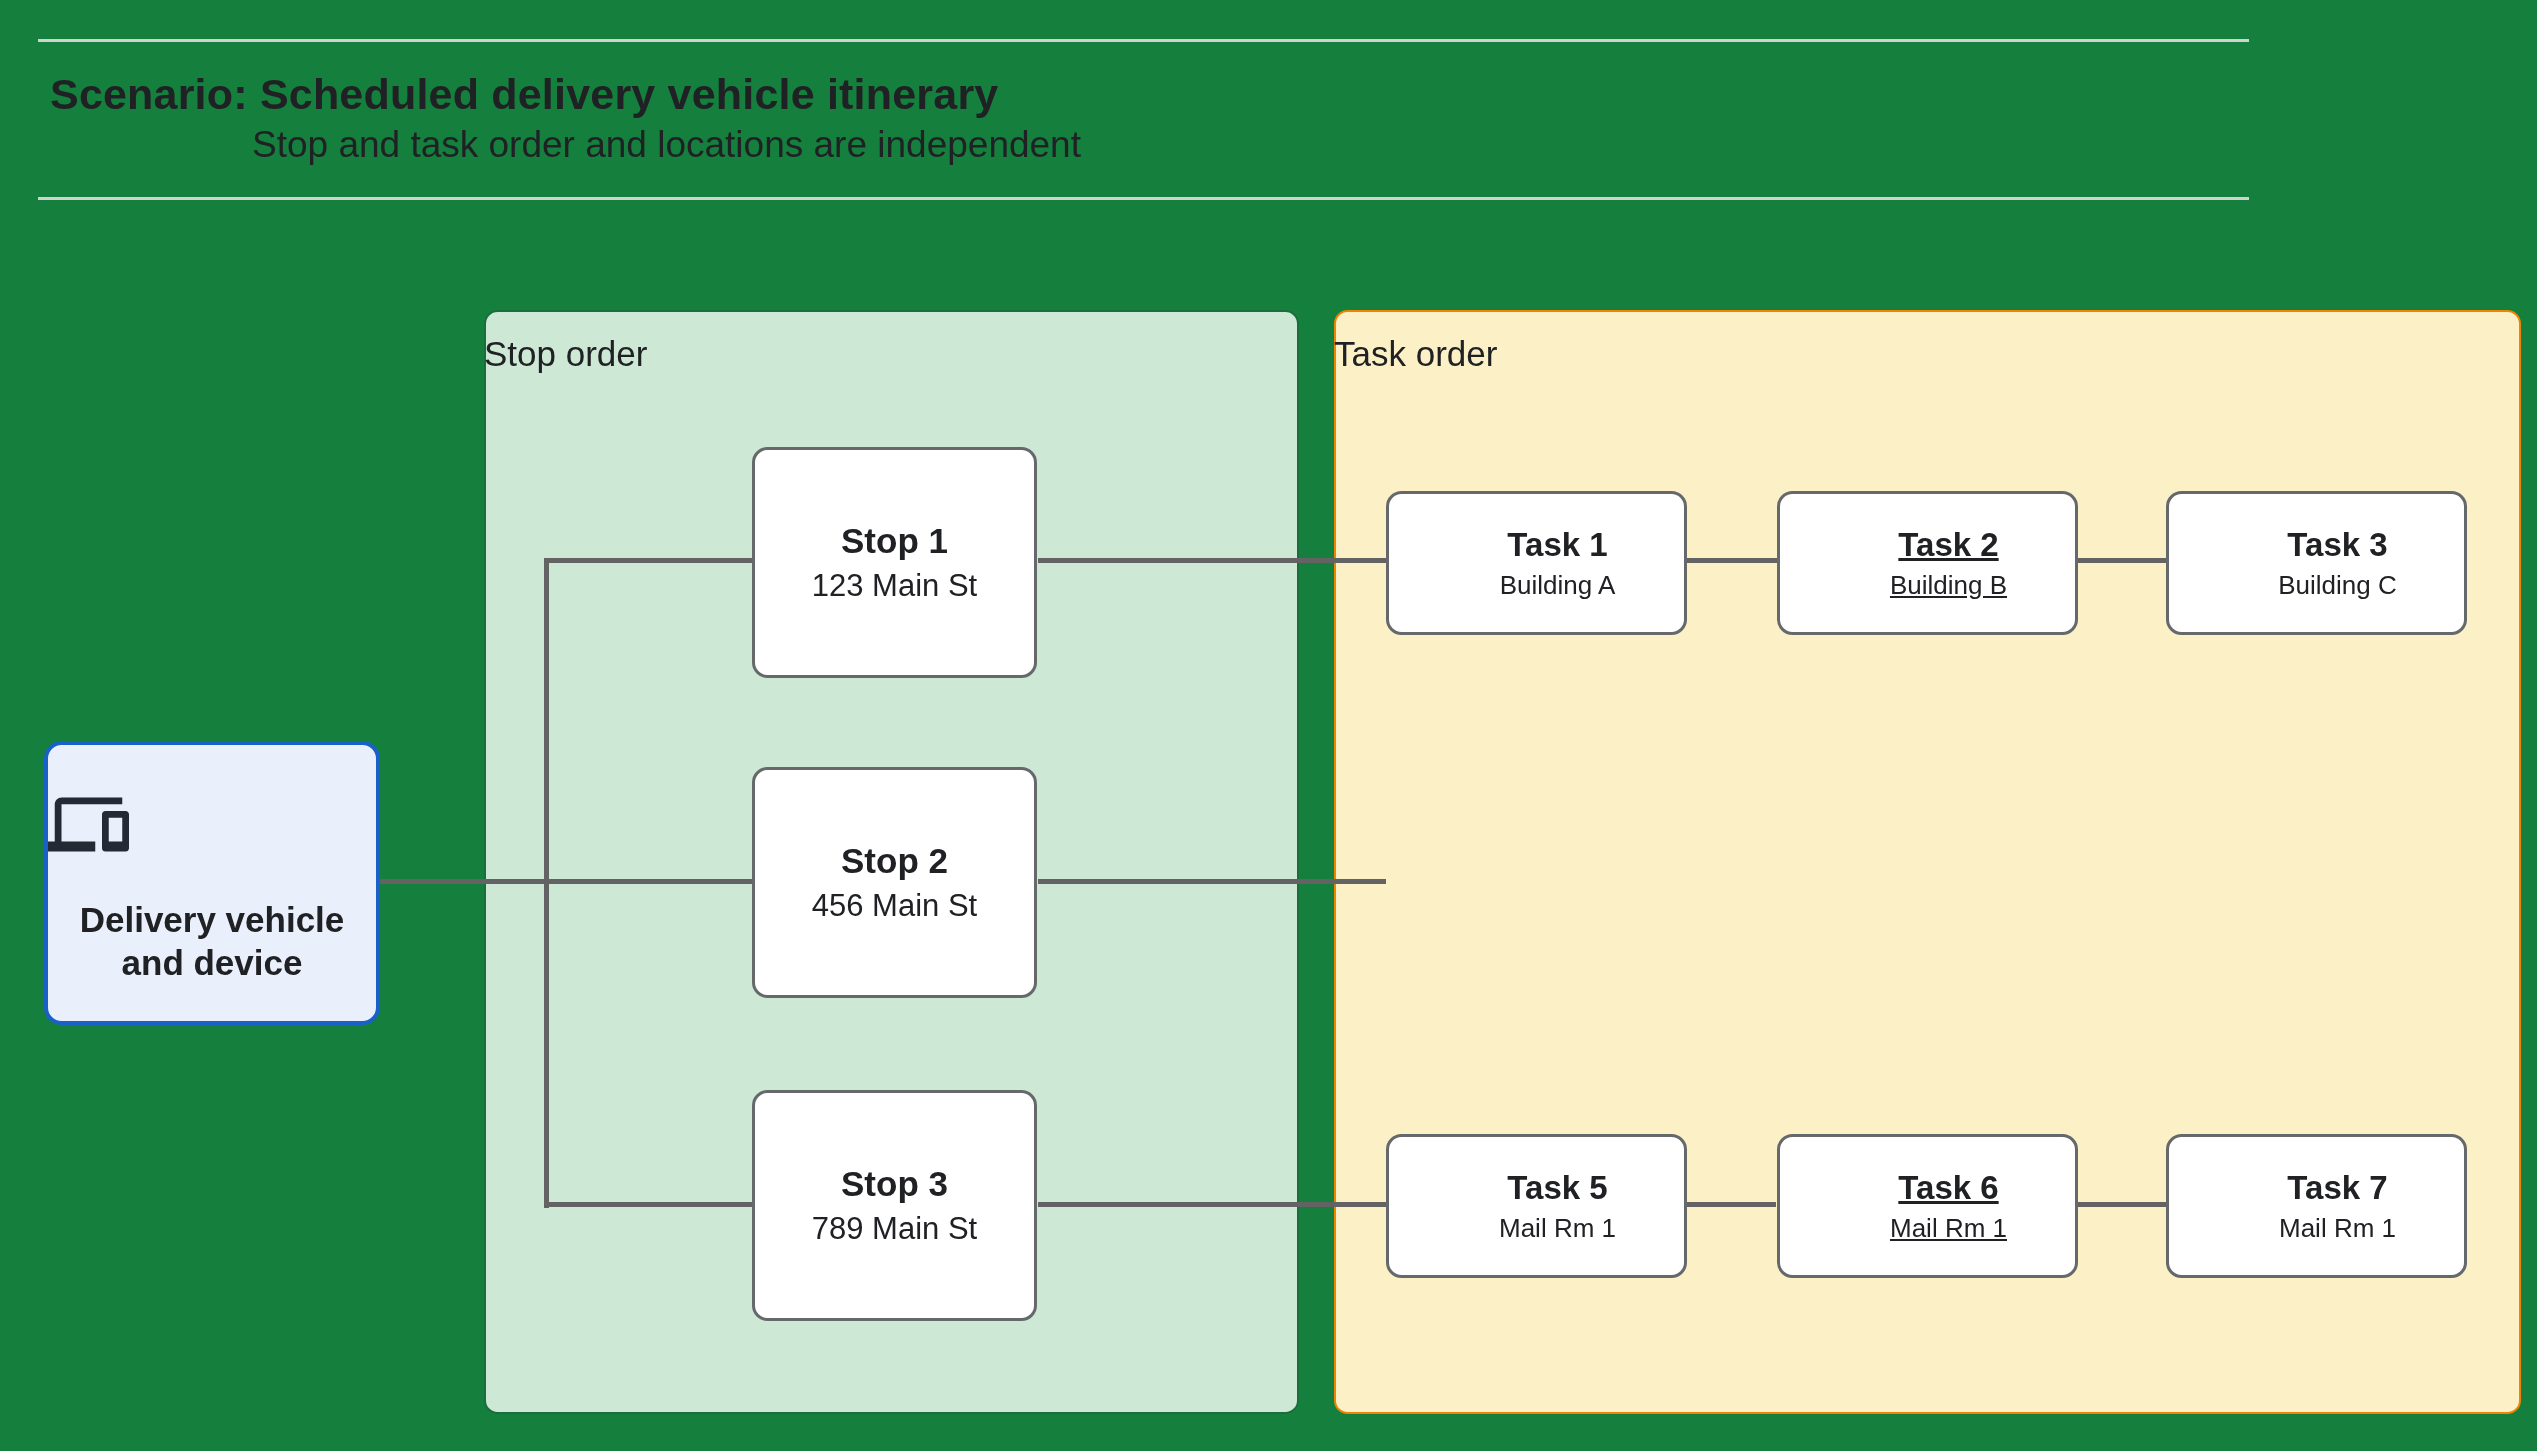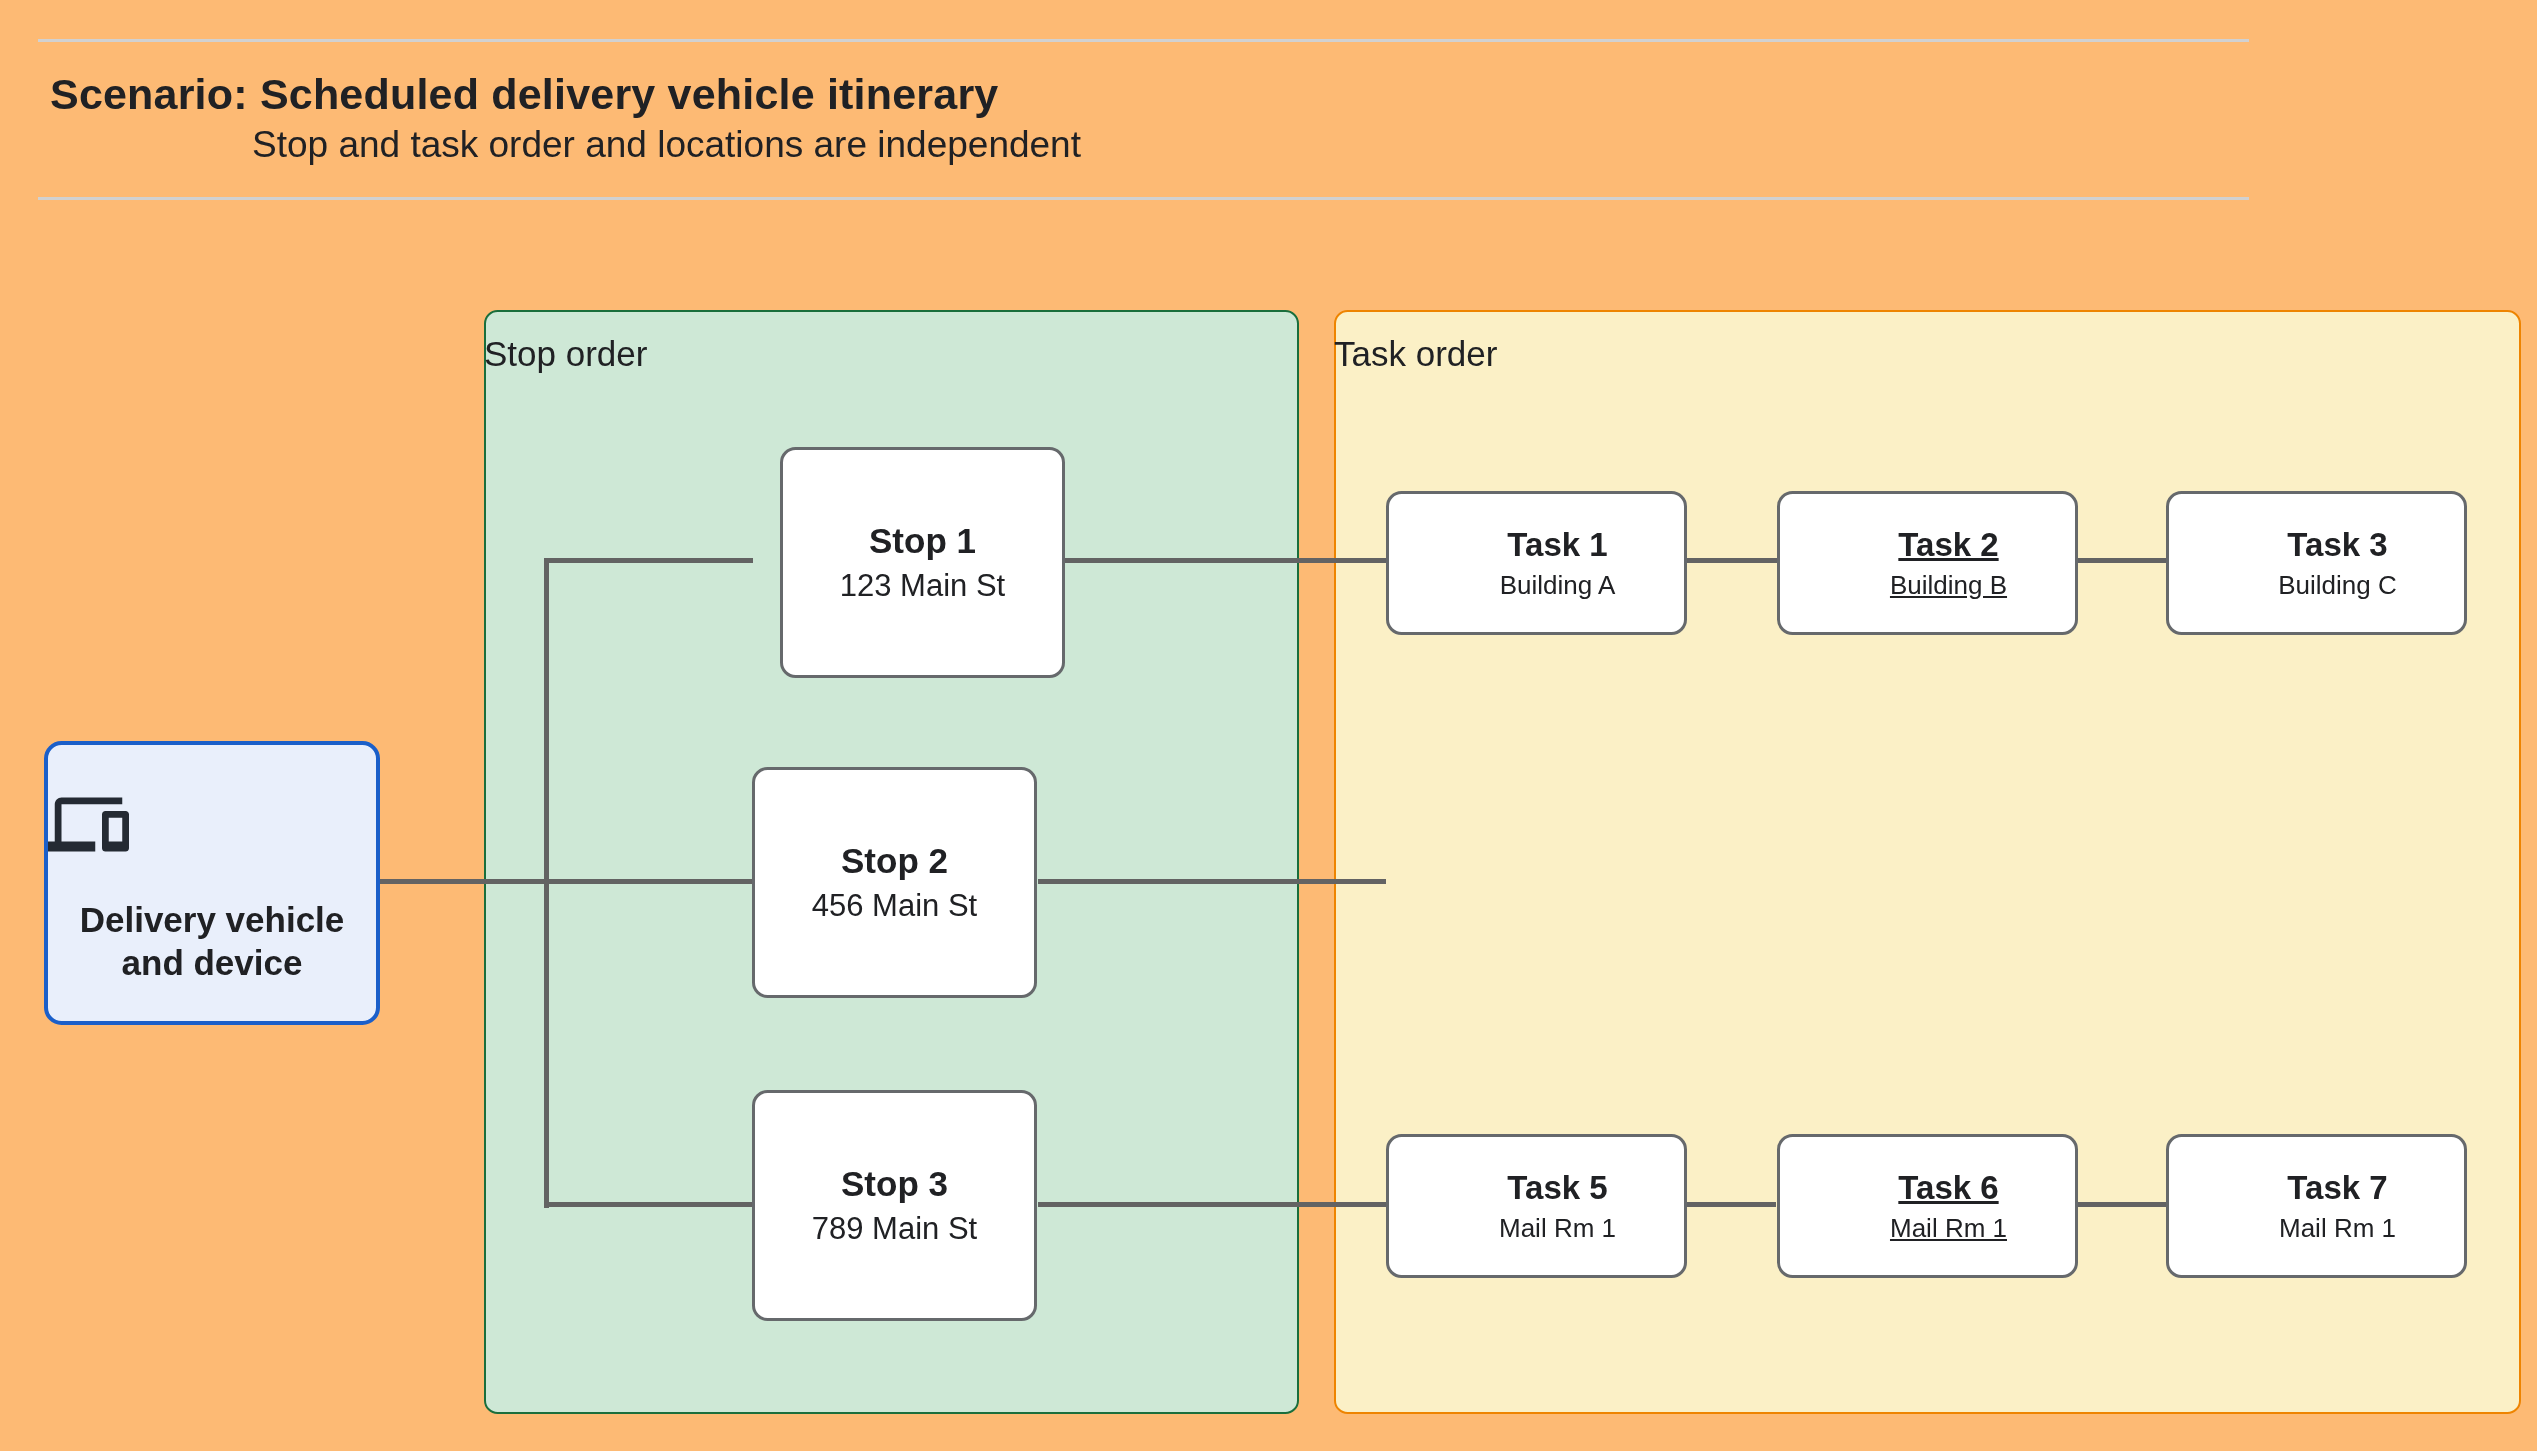--- a/index.html
+++ b/index.html
@@ -4,7 +4,7 @@
 <style>
   html,body{margin:0;padding:0;background:#ffffff;}
   #canvas{
-    position:relative;width:2538px;height:1452px;background:#fdba74;overflow:hidden;
+    position:relative;width:2538px;height:1452px;background:#15803d;overflow:hidden;
     font-family:"Liberation Sans","DejaVu Sans",sans-serif;color:#202124;
   }
   .rule{position:absolute;left:38px;width:2211px;height:2.9px;background:#d1d1d1;}

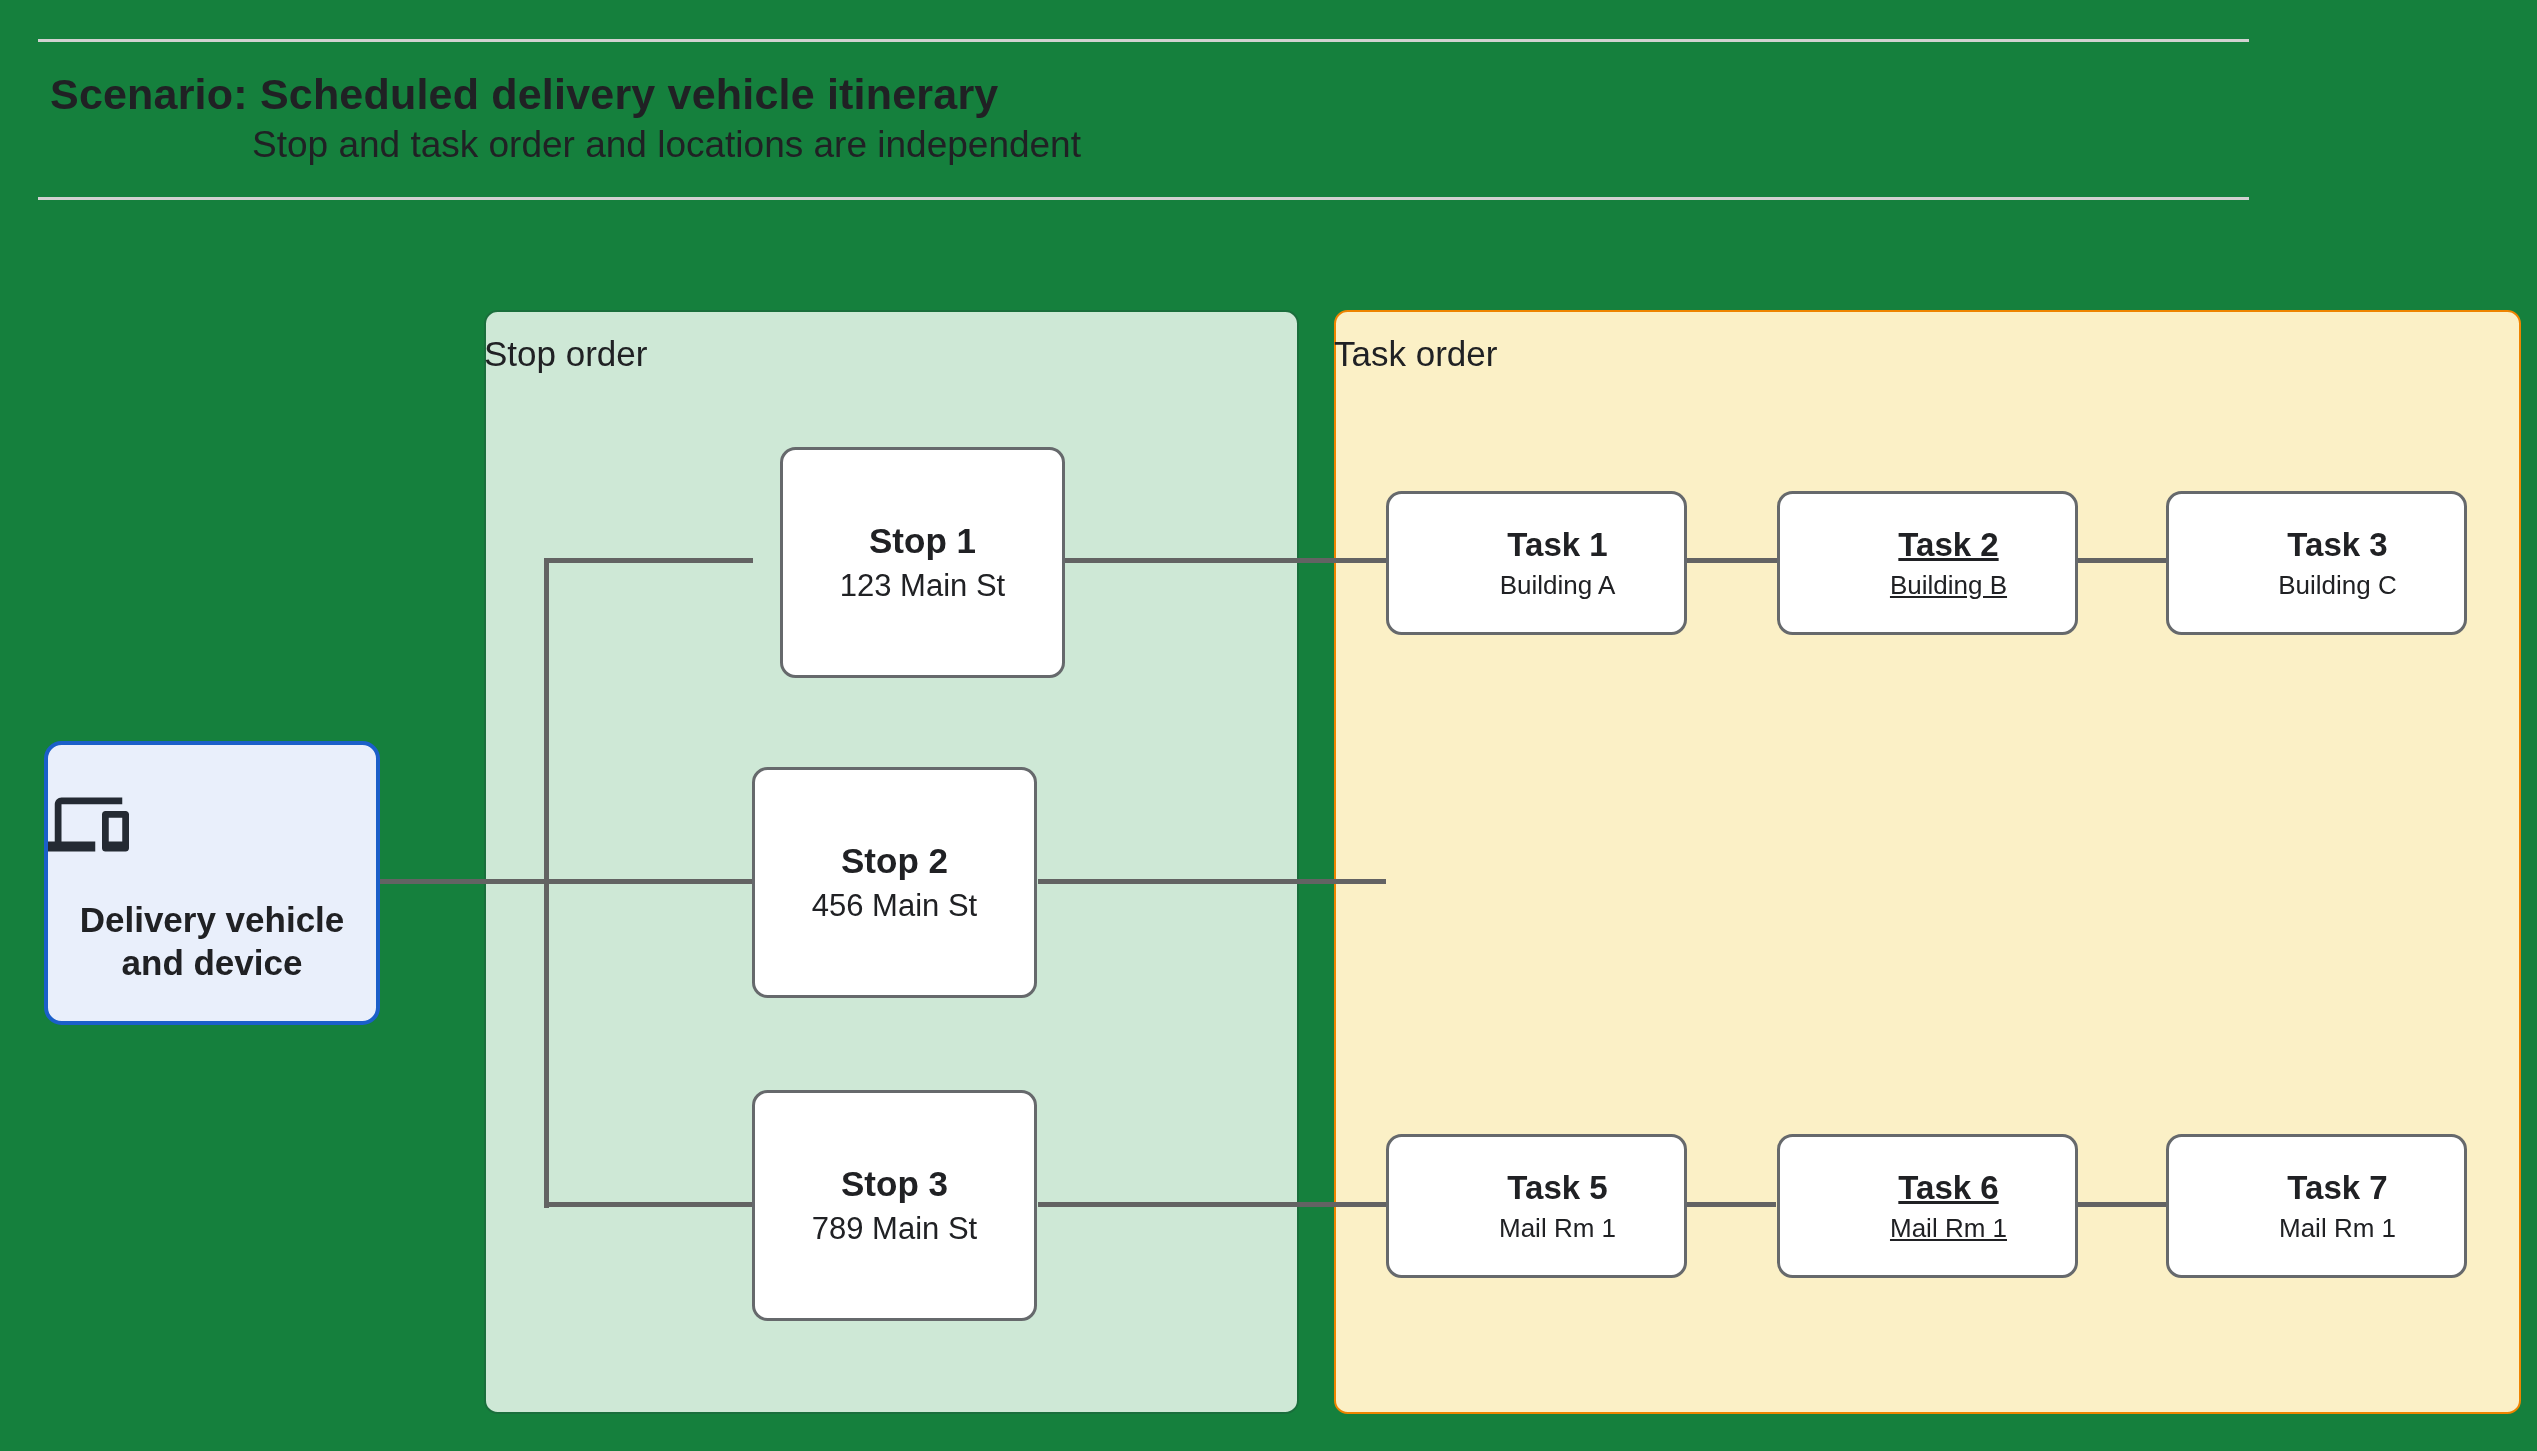--- a/index.html
+++ b/index.html
@@ -36,7 +36,7 @@
   .task-node .node-title{font-size:33px;font-weight:bold;line-height:1.1;}
   .task-node .node-sub{font-size:26px;line-height:1.1;}
 
-  #stop1{top:447px;margin-left:28px;} #stop2{top:767px;} #stop3{top:1090px;text-align:right;}
+  #stop1{top:447px;} #stop2{top:767px;} #stop3{top:1090px;text-align:right;}
   .task-row1{top:491px;} .task-row2{top:811px;} .task-row3{top:1134px;}
   .task-col1{left:1386px;} .task-col2{left:1777px;text-decoration:underline;} .task-col3{left:2166px;}
 

